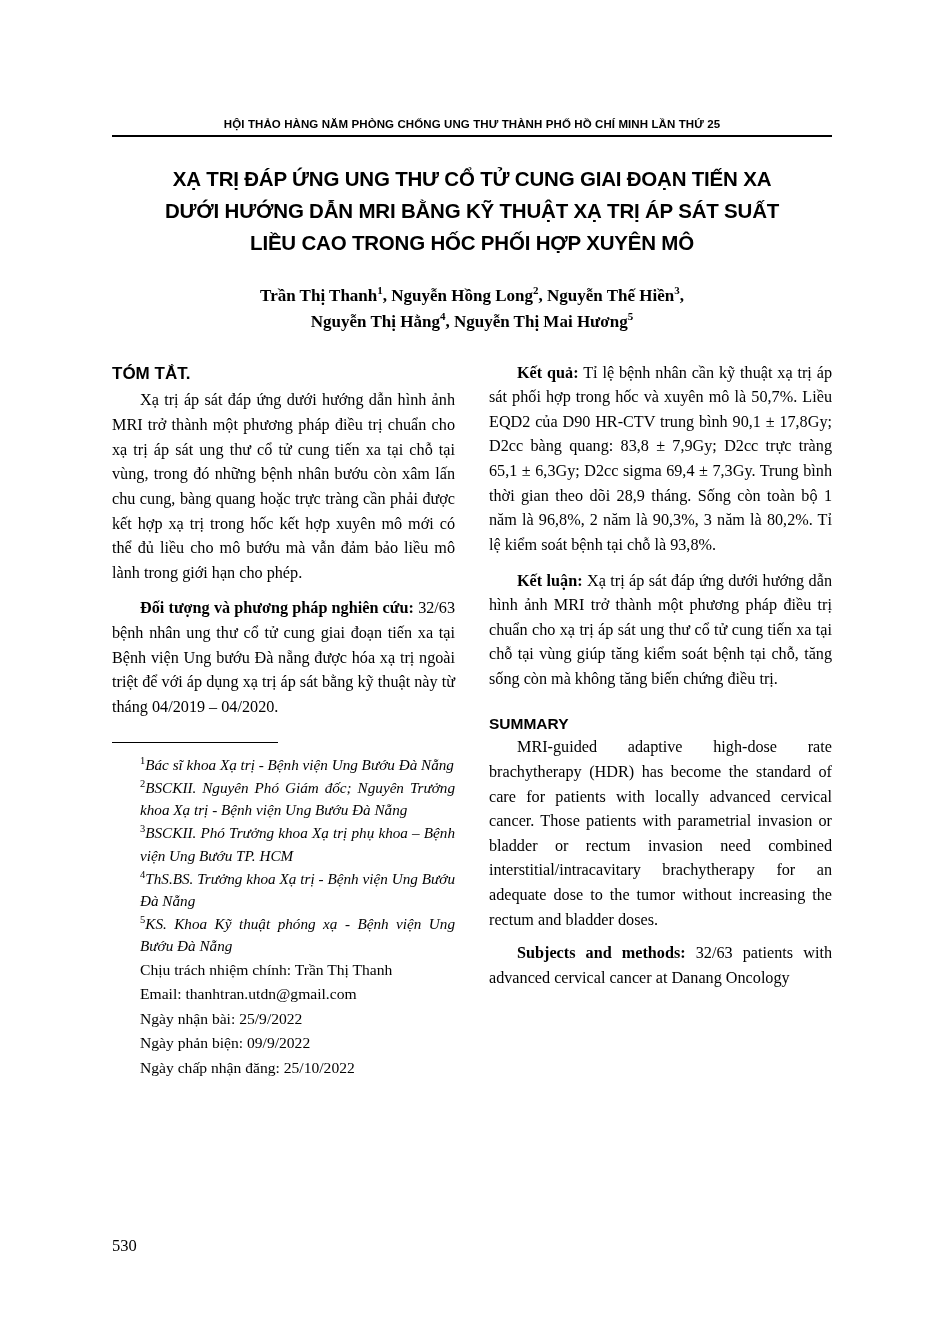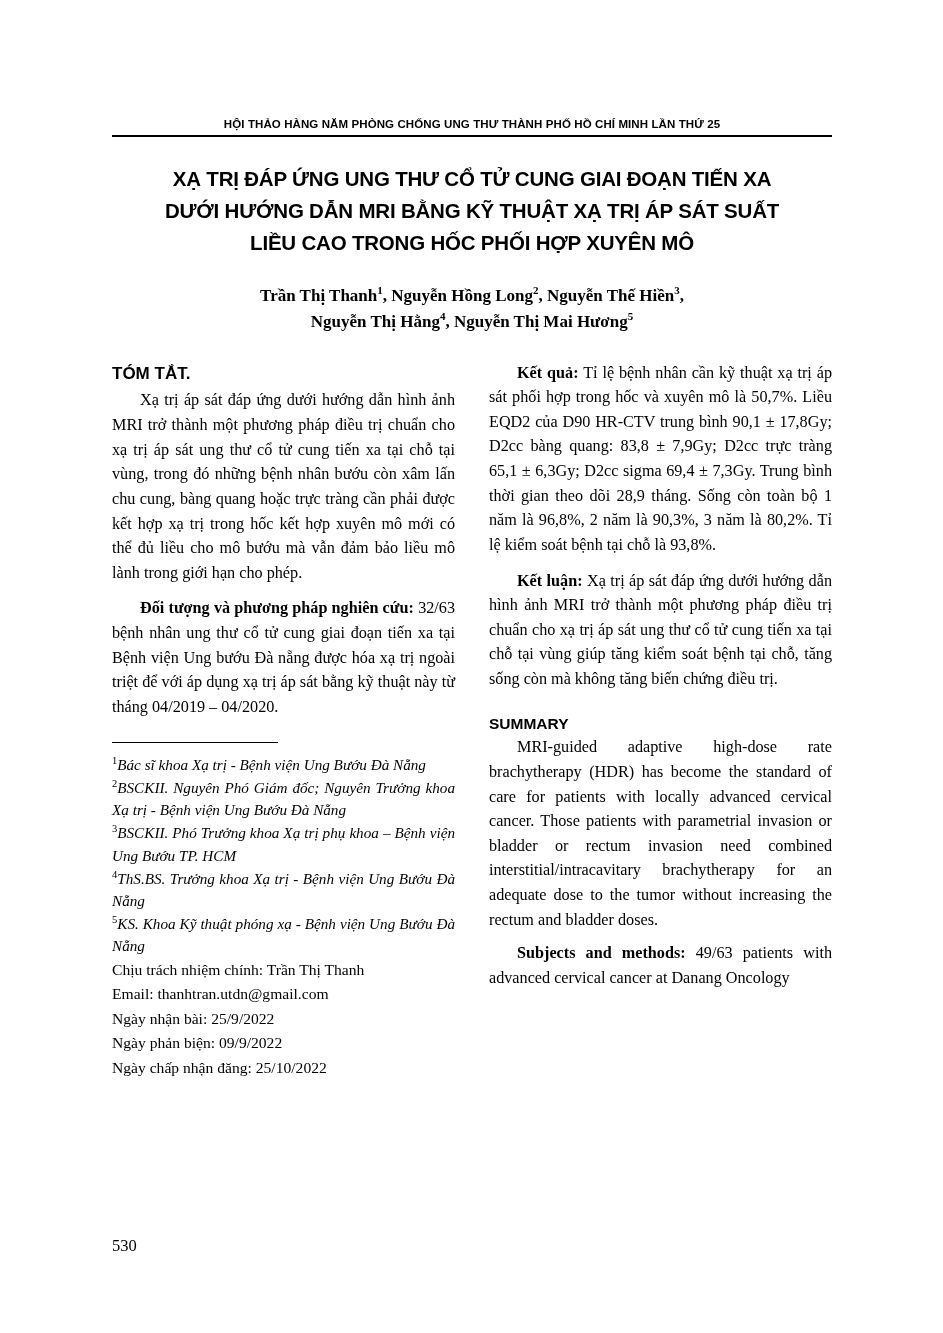--- a/index.html
+++ b/index.html
@@ -86,6 +86,7 @@
   .footnotes {
     font-size: 15.2px;
     line-height: 1.46;
+    margin-left: 28px;
   }
   .footnotes .fn {
     font-style: italic;

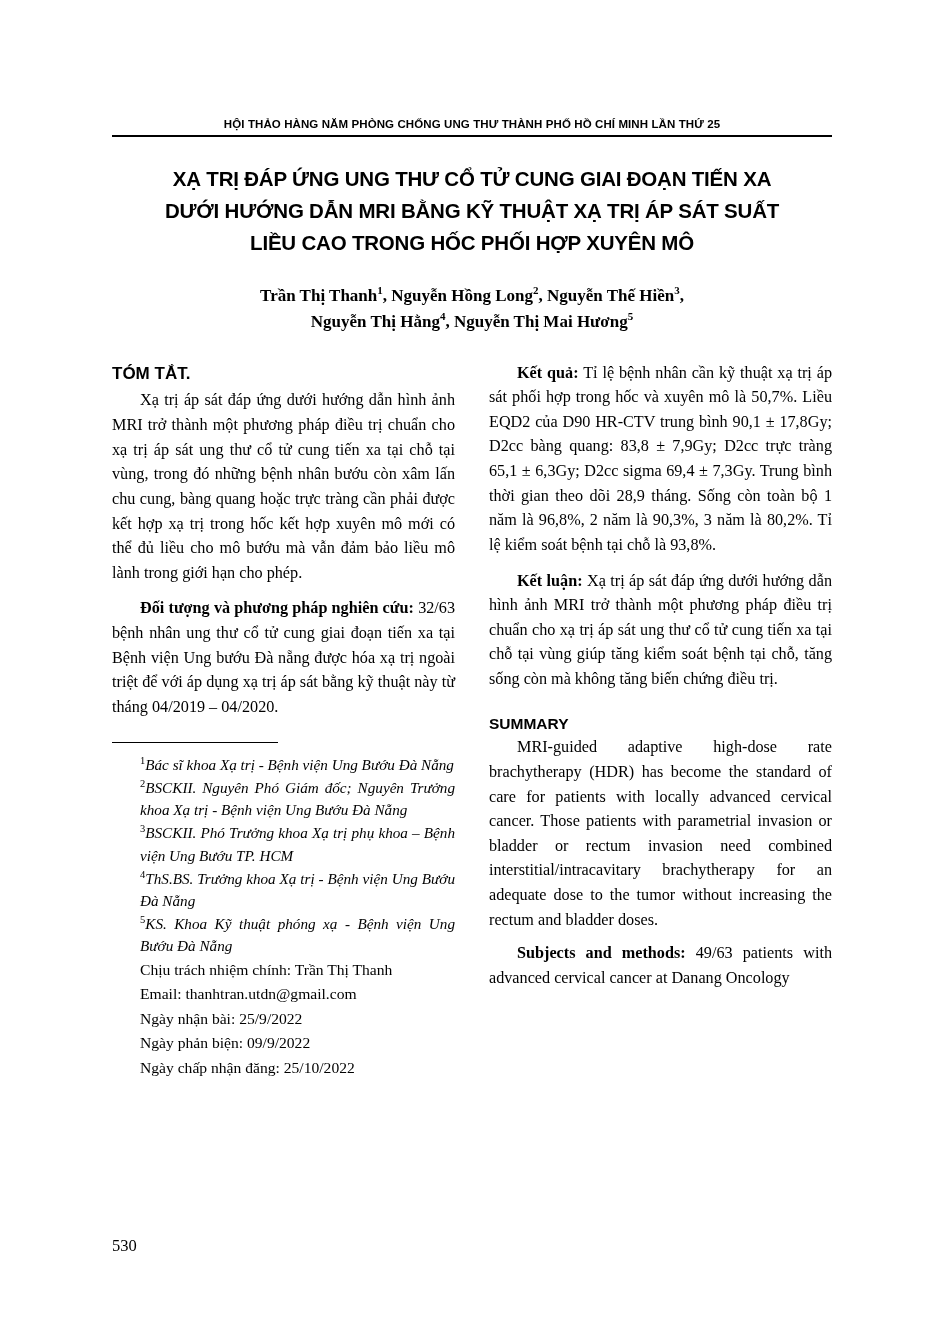--- a/index.html
+++ b/index.html
@@ -182,7 +182,7 @@
         <p class="summary-head">SUMMARY</p>
         <p>MRI-guided adaptive high-dose rate brachytherapy (HDR) has become the standard of care for patients with locally advanced cervical cancer. Those patients with parametrial invasion or bladder or rectum invasion need combined interstitial/intracavitary brachytherapy for an adequate dose to the tumor without increasing the rectum and bladder doses.</p>
         <div class="gap-s"></div>
-        <p><span class="lbl-bold">Subjects and methods:</span><span> 49/63 patients with advanced cervical cancer at Danang Oncology</span></p>
+        <p><span class="lbl-bold">Subjects and methods:</span><span> 32/63 patients with advanced cervical cancer at Danang Oncology</span></p>
       </div>
 
     </div>

